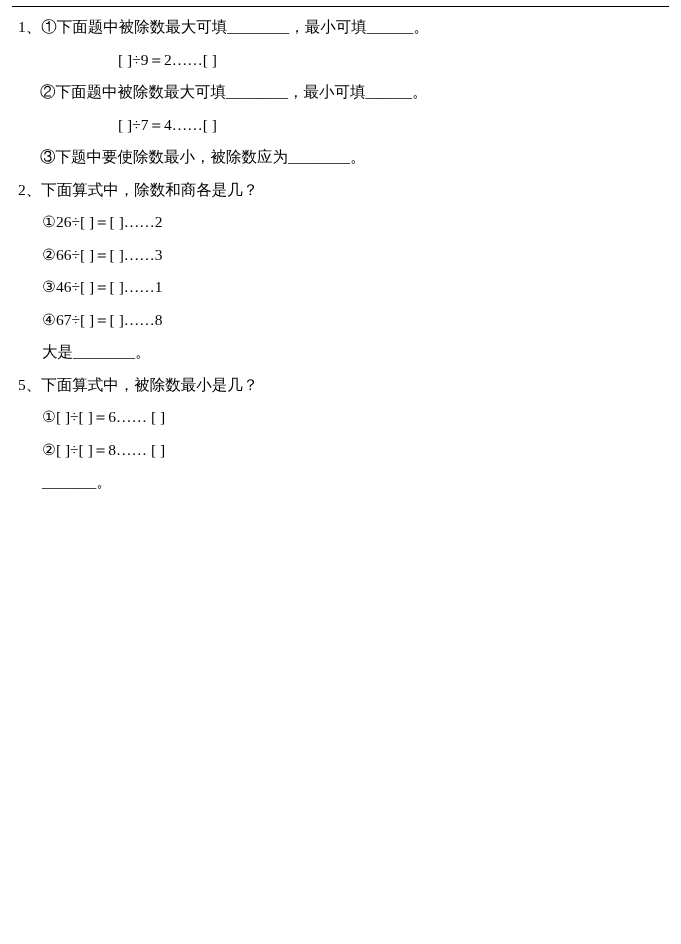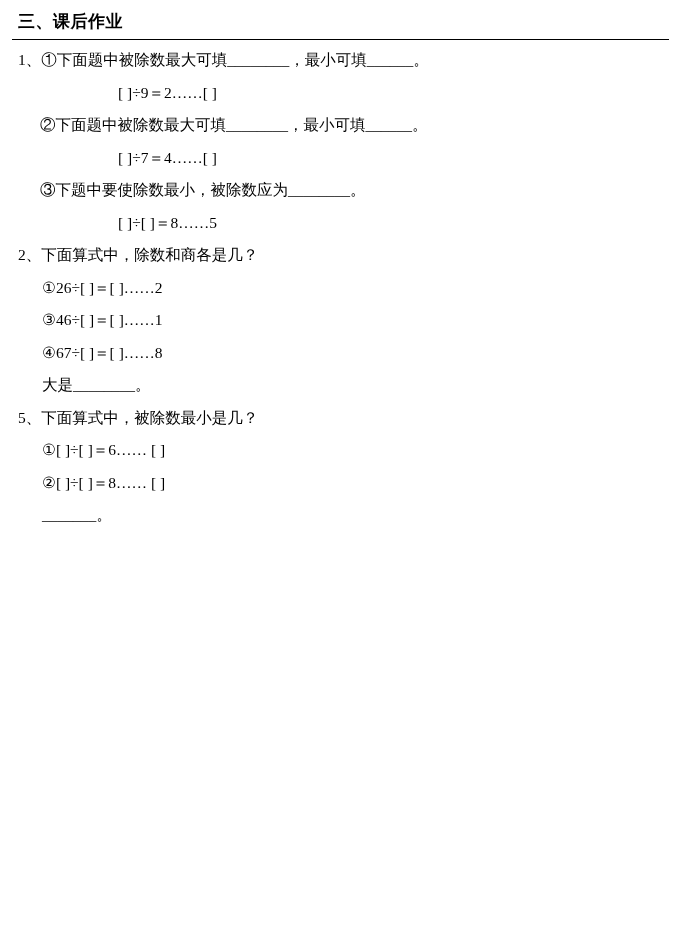--- a/index.html
+++ b/index.html
@@ -59,7 +59,6 @@
 
 <div class="page">
 
-  <div class="title">三、课后作业</div>
   <hr class="rule">
 
   <div class="body">

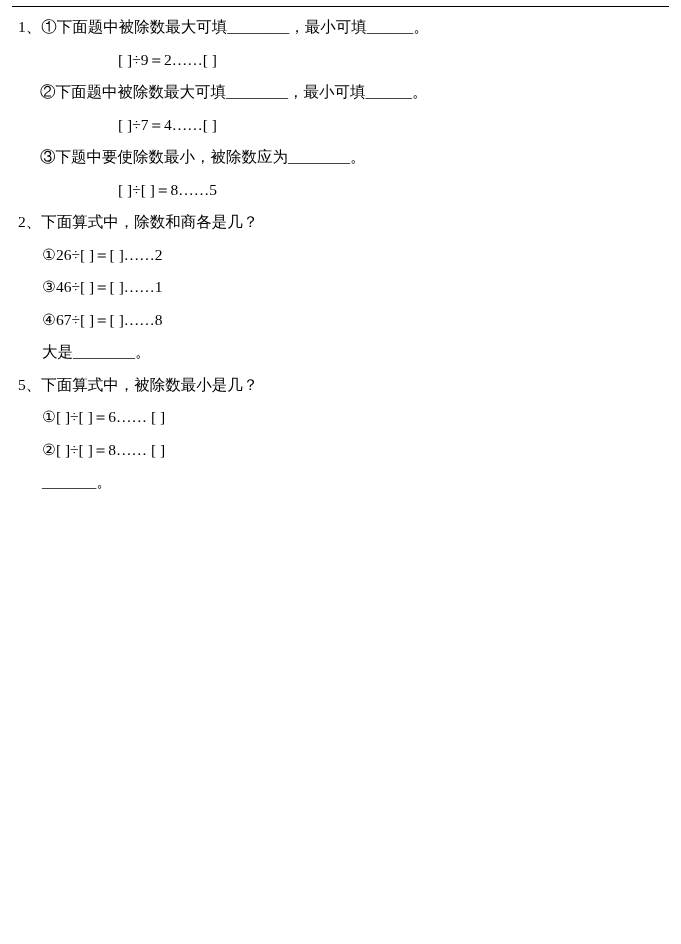--- a/index.html
+++ b/index.html
@@ -71,7 +71,6 @@
       <span class="line indent-sub">②下面题中被除数最大可填________，最小可填______。</span>
       <span class="line indent3">[      ]÷7＝4……[      ]</span>
       <span class="line indent-sub">③下题中要使除数最小，被除数应为________。</span>
-      <span class="line indent3">[      ]÷[      ]＝8……5</span>
     </div>
 
     <div class="q">

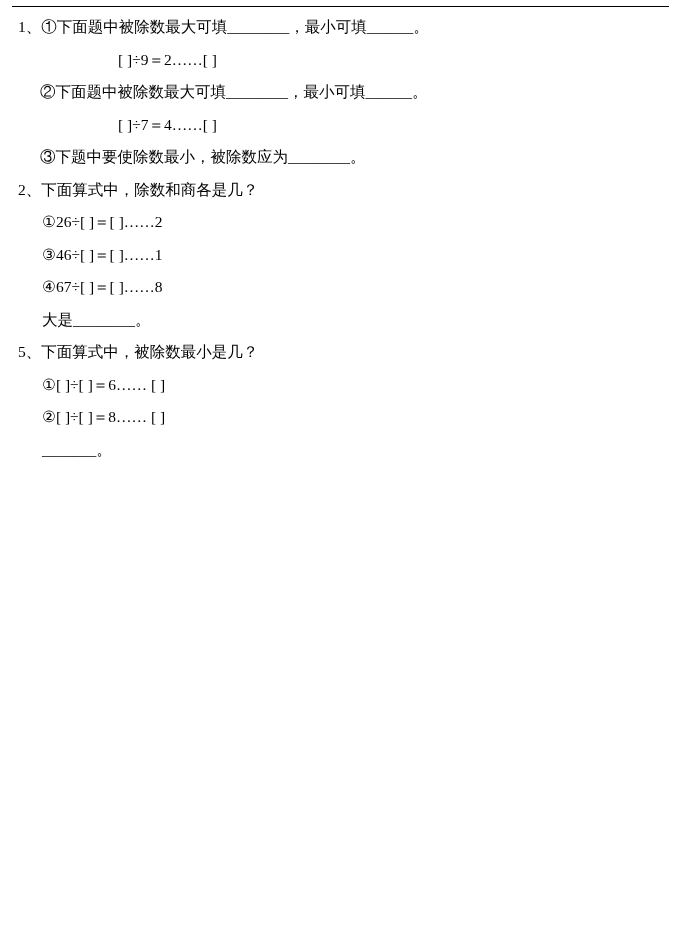--- a/index.html
+++ b/index.html
@@ -78,6 +78,7 @@
         <span>2、</span><span>下面算式中，除数和商各是几？</span>
       </span>
       <span class="line indent2">①26÷[      ]＝[      ]……2</span>
+      <span class="line indent2">②66÷[      ]＝[      ]……3</span>
       <span class="line indent2">③46÷[      ]＝[      ]……1</span>
       <span class="line indent2">④67÷[      ]＝[      ]……8</span>
     </div>

